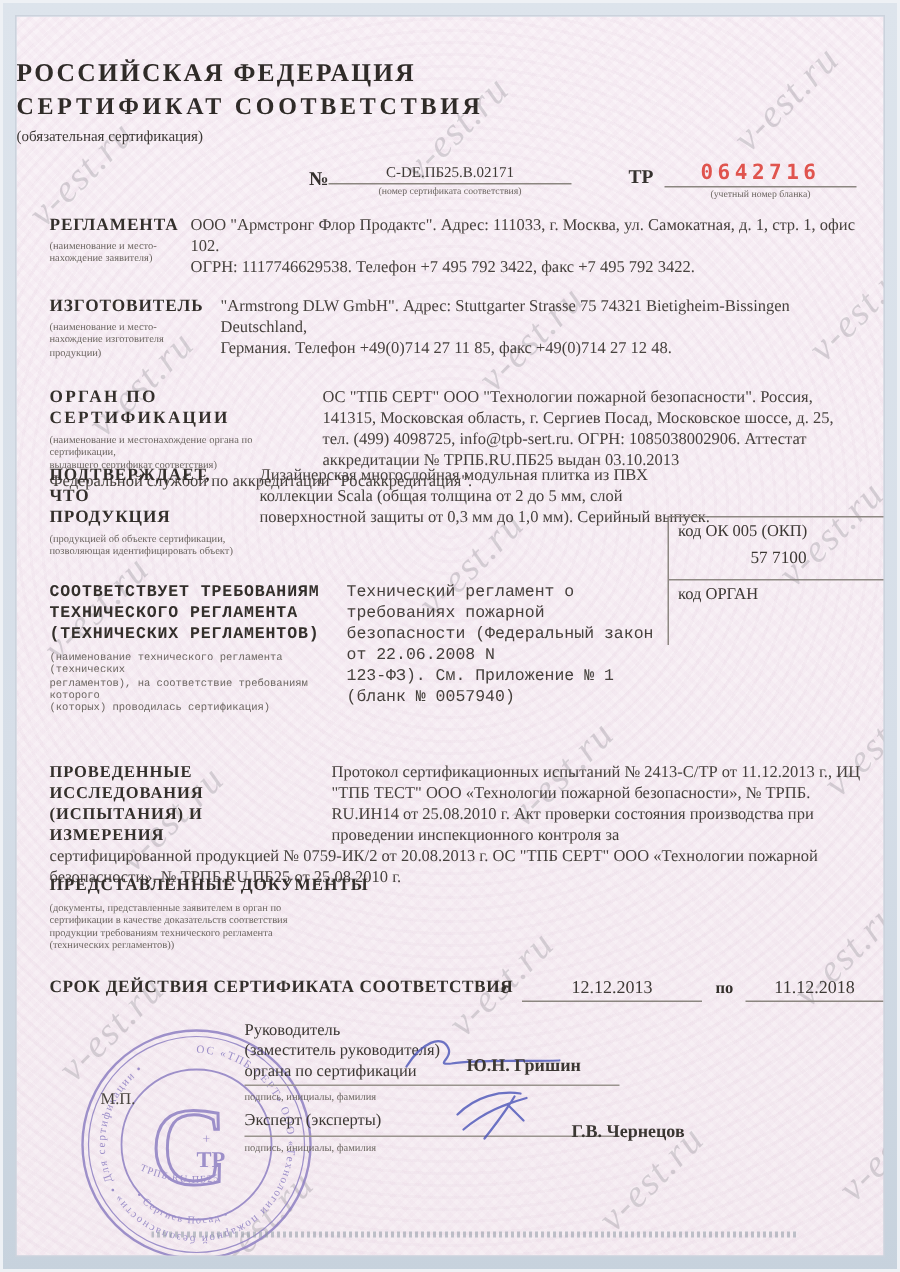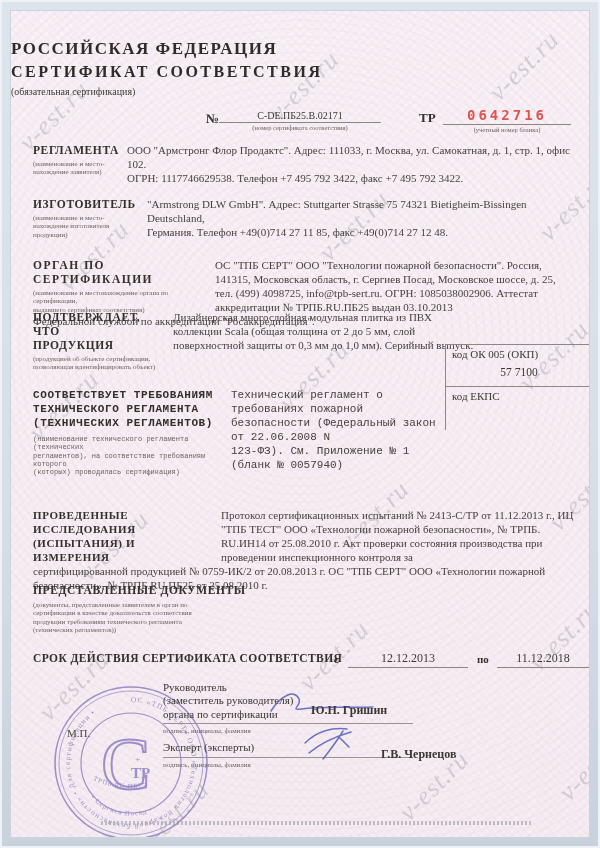--- a/index.html
+++ b/index.html
@@ -148,7 +148,7 @@
         <div class="codeval">57 7100</div>
       </div>
       <div class="codecell" style="height:44px;">
-        <div class="codelabel">код ЕКПС</div>
+        <div class="codelabel">код ОРГАН</div>
         <div class="codeval"></div>
       </div>
     </div>

